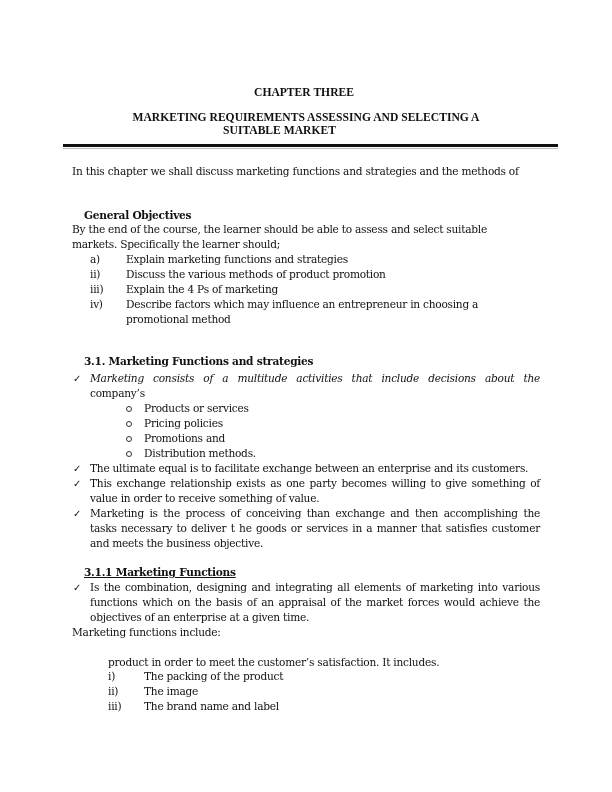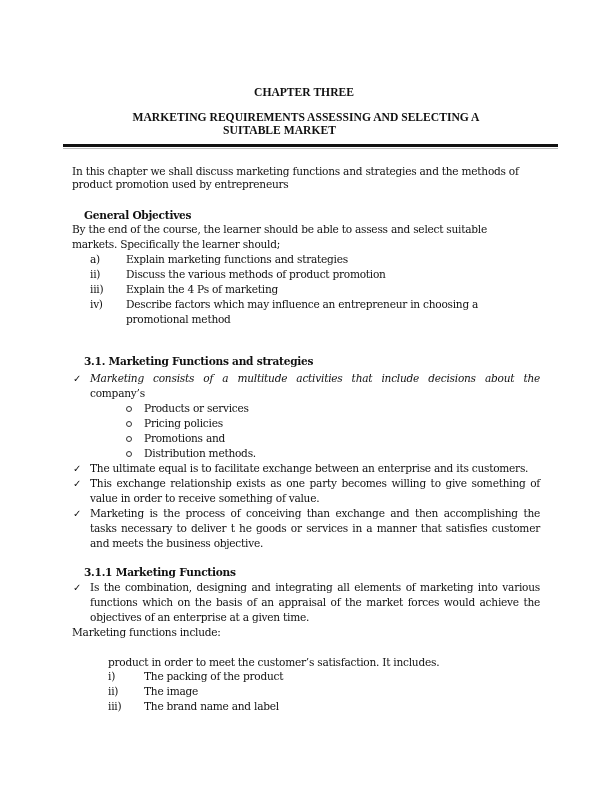--- a/index.html
+++ b/index.html
@@ -27,7 +27,6 @@
   <div class="rule-thin"></div>
 
   <div class="abs" style="left:72px;top:165px;">In this chapter we shall discuss marketing functions and strategies and the methods of</div>
-  <div class="abs" style="left:72px;top:178px;">product promotion used by entrepreneurs</div>
 
   <div class="abs bold" style="left:72px;top:209px;">General Objectives</div>
   <div class="abs" style="left:72px;top:223px;">By the end of the course, the learner should be able to assess and select suitable</div>

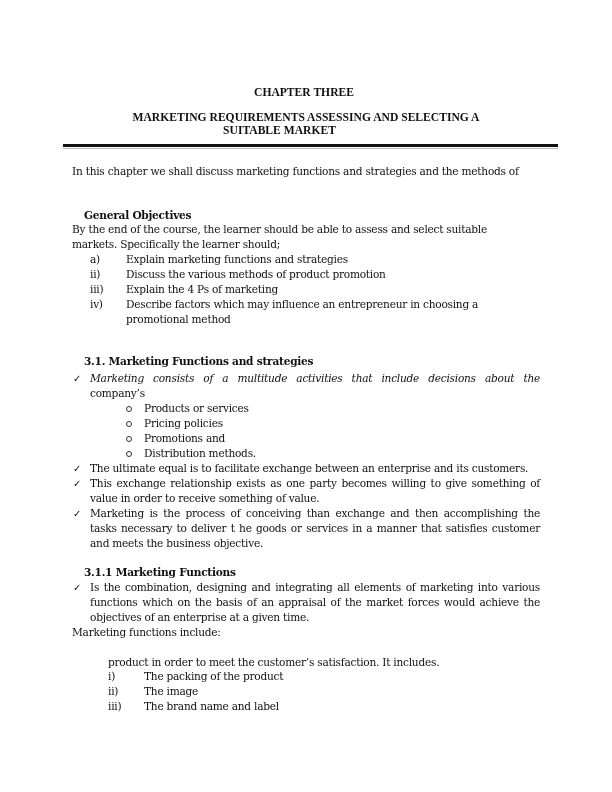--- a/index.html
+++ b/index.html
@@ -73,7 +73,7 @@
   <div class="abs just" style="left:90px;top:522px;width:450px;">tasks necessary to deliver t he goods or services in a manner that satisfies customer</div>
   <div class="abs" style="left:90px;top:537px;">and meets the business objective.</div>
 
-  <div class="abs bold" style="left:72px;top:566px;">3.1.1 Marketing Functions</div>
+  <div class="abs bold" style="left:72px;top:566px;text-decoration:underline;">3.1.1 Marketing Functions</div>
 
   <div class="check" style="left:73px;top:581px;">✓</div>
   <div class="abs just" style="left:90px;top:581px;width:450px;">Is the combination, designing and integrating all elements of marketing into various</div>

